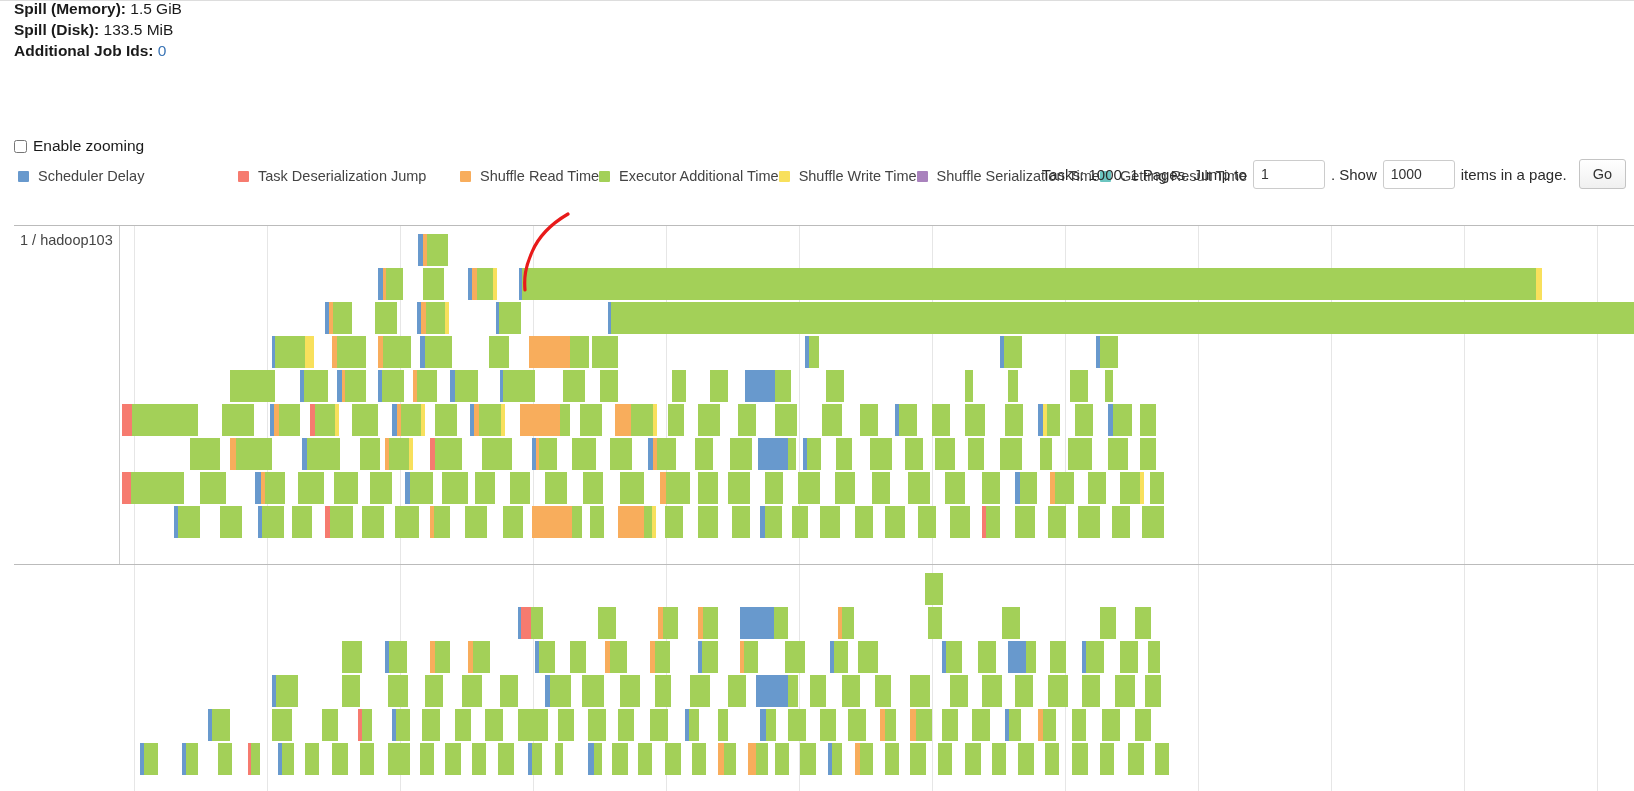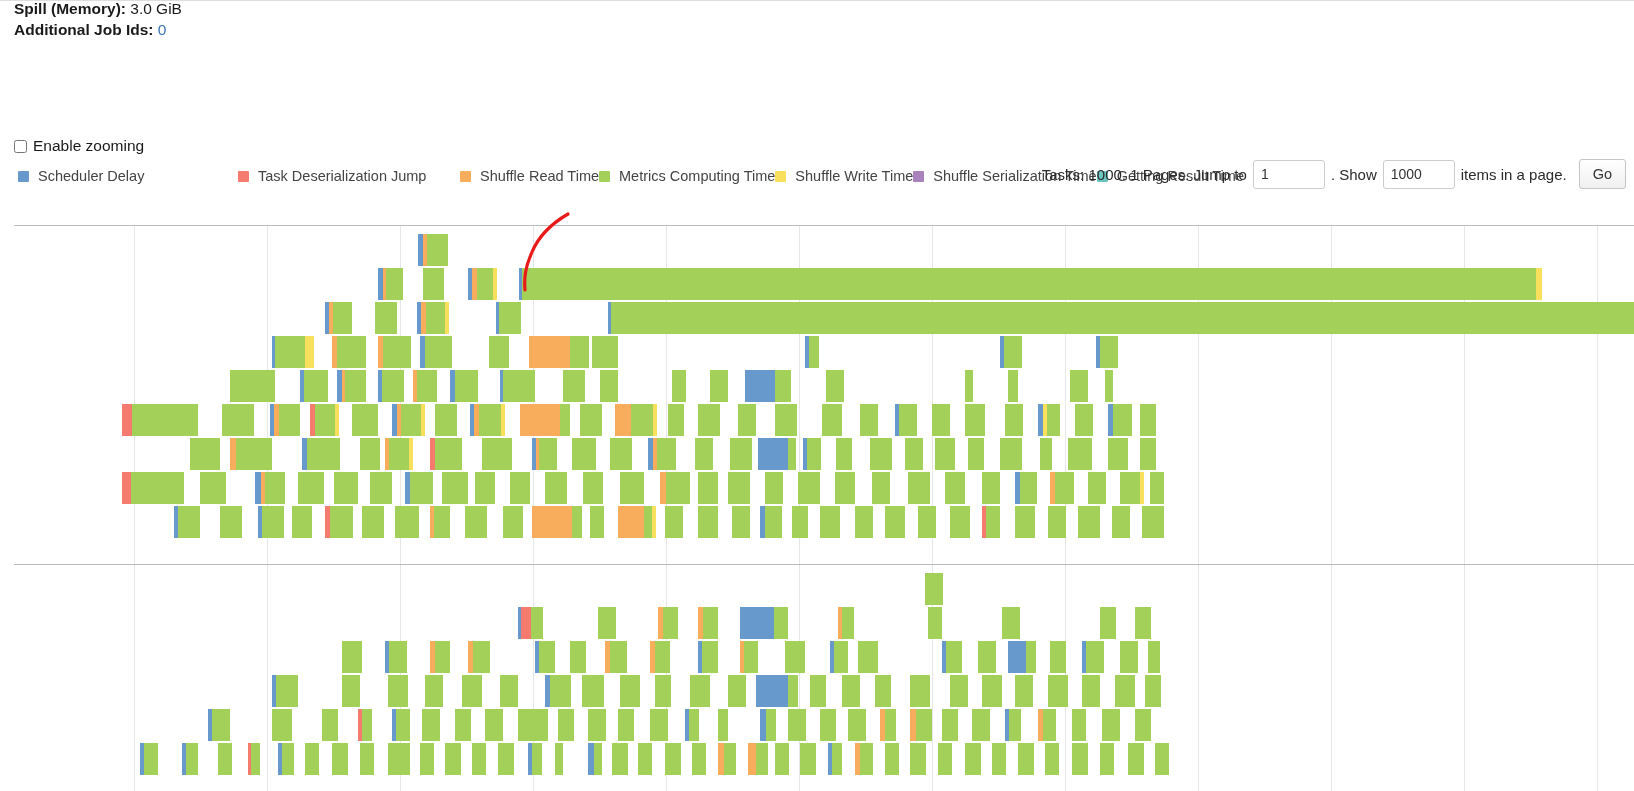--- a/index.html
+++ b/index.html
@@ -188,7 +188,7 @@
   <div class="summary">
     <div class="metric-line clipped" style="margin-top:-2px;">
       <span class="metric-label">Spill (Memory):</span>
-      <span class="metric-value">3.0 GiB</span>
+      <span class="metric-value">1.5 GiB</span>
     </div>
     <div class="metric-line">
       <span class="metric-label">Additional Job Ids:</span>

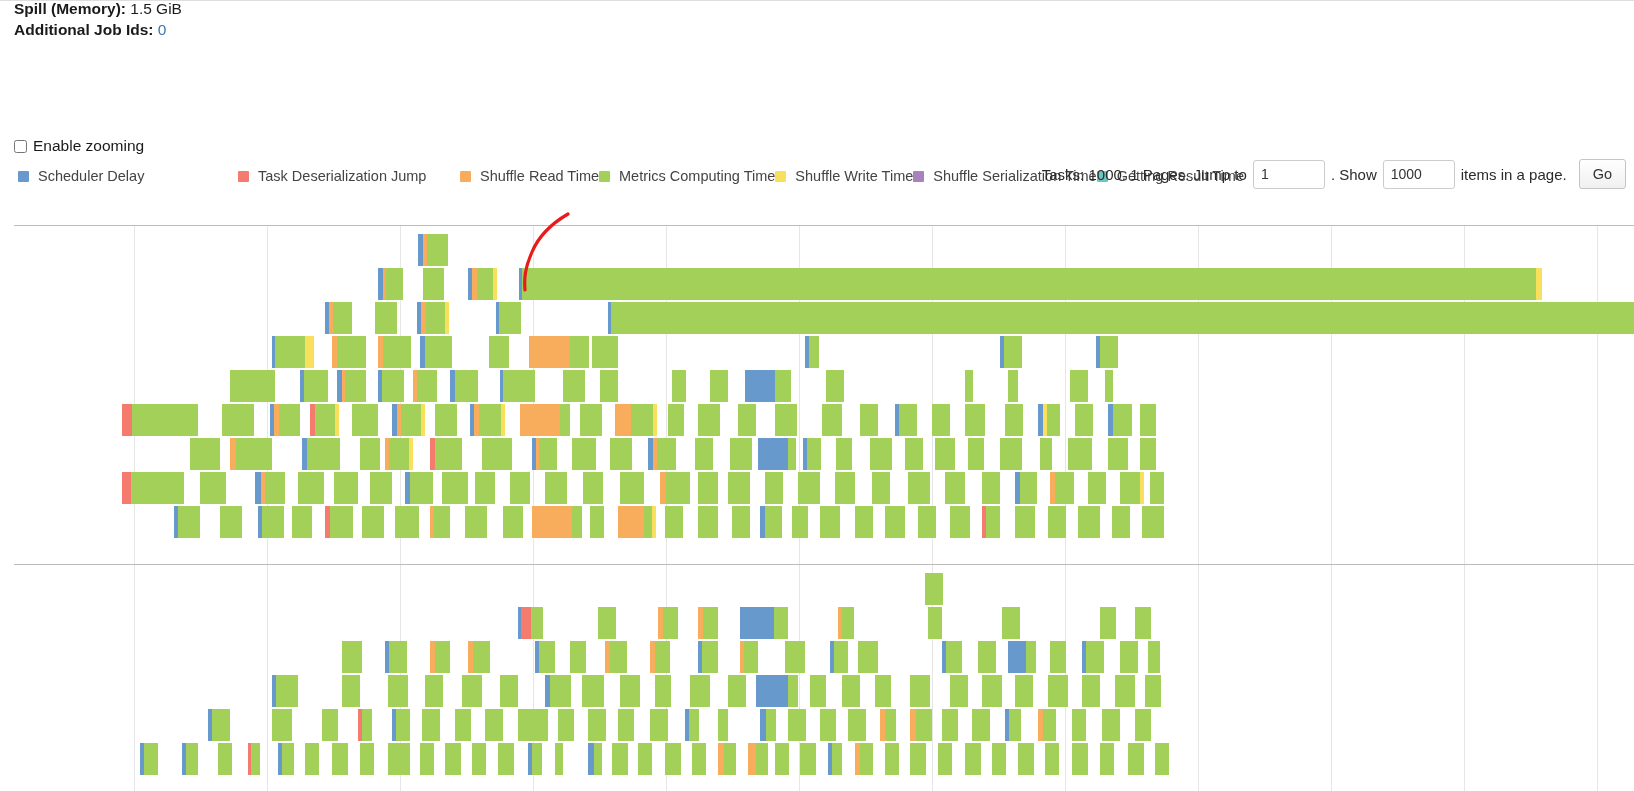--- a/index.html
+++ b/index.html
@@ -189,6 +189,10 @@
     <div class="metric-line clipped" style="margin-top:-2px;">
       <span class="metric-label">Spill (Memory):</span>
       <span class="metric-value">1.5 GiB</span>
+    </div>
+    <div class="metric-line">
+      <span class="metric-label">Spill (Disk):</span>
+      <span class="metric-value">133.5 MiB</span>
     </div>
     <div class="metric-line">
       <span class="metric-label">Additional Job Ids:</span>

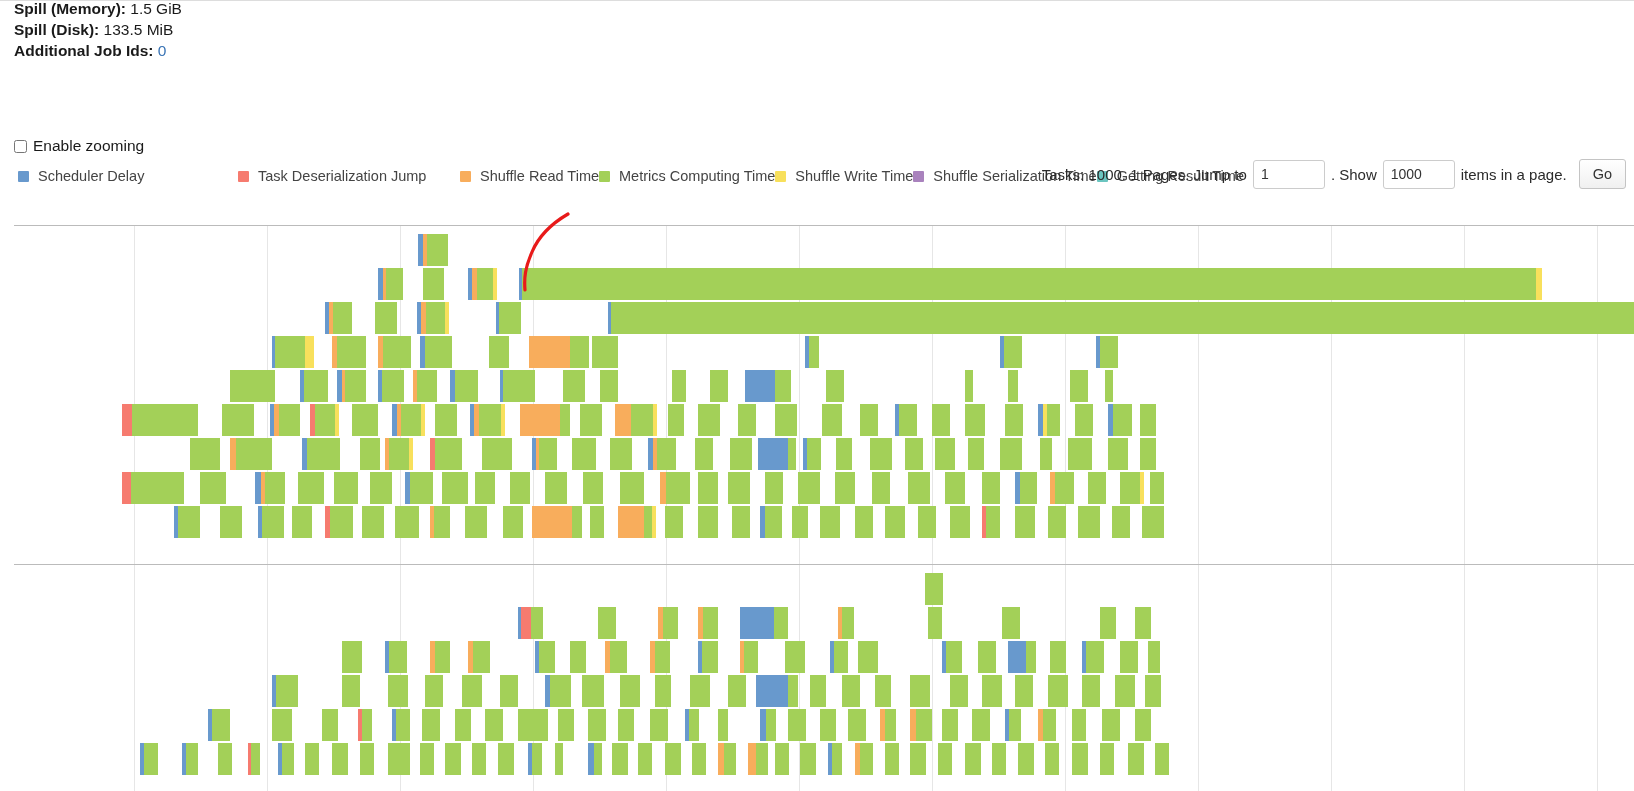--- a/index.html
+++ b/index.html
@@ -221,7 +221,7 @@
     </div>
     <div class="legend-item">
       <span class="swatch" style="background:#a3d058"></span>
-      <span class="legend-text">Metrics Computing Time</span>
+      <span class="legend-text">Executor Additional Time</span>
     </div>
     <div class="legend-item">
       <span class="swatch" style="background:#f8e05c"></span>

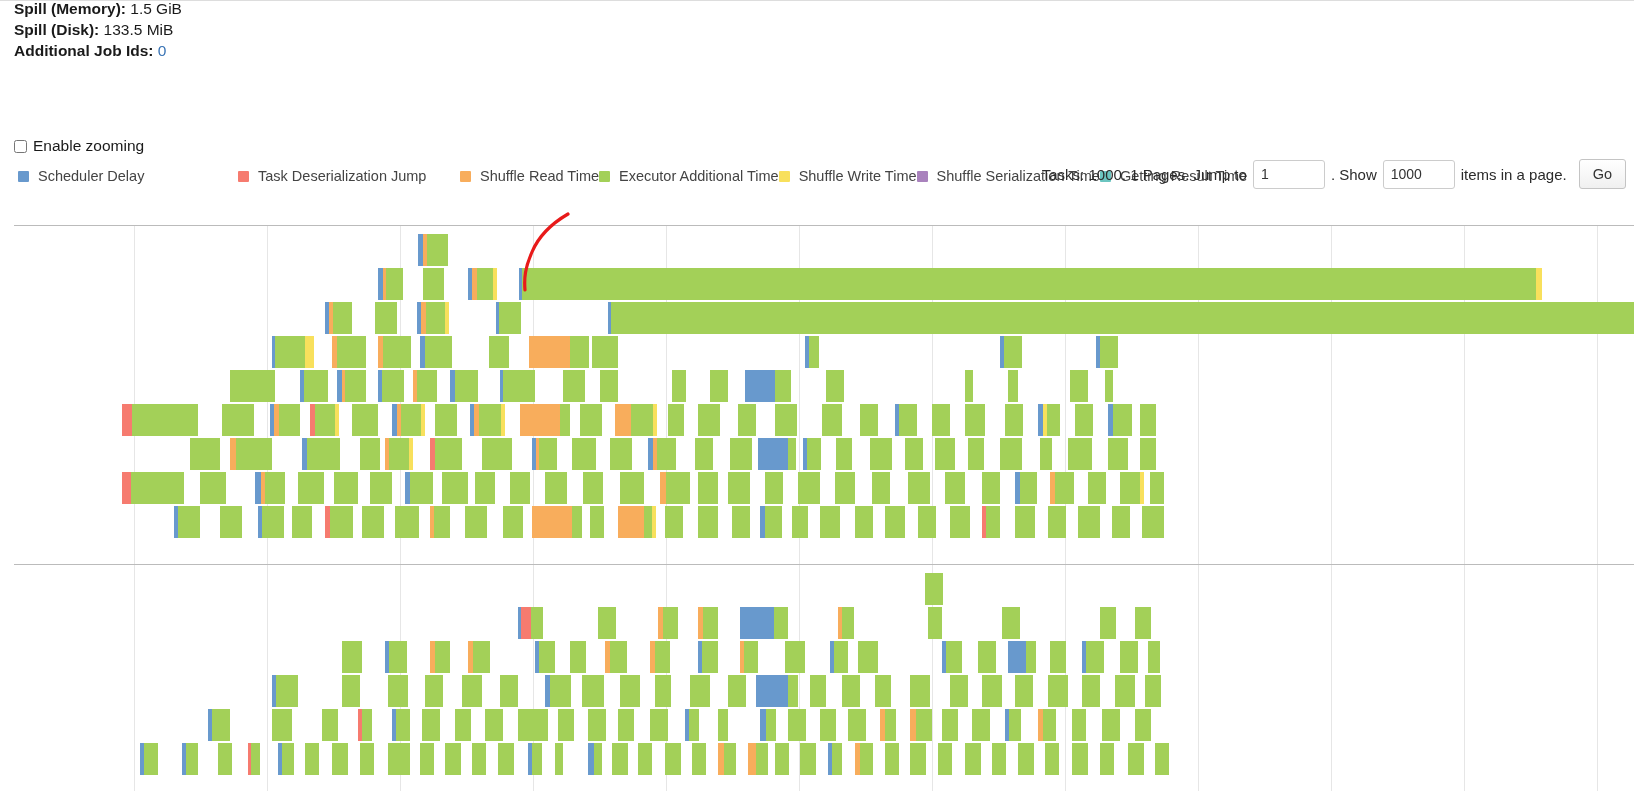--- a/index.html
+++ b/index.html
@@ -248,6 +248,9 @@
 
   <div class="timeline" id="timeline">
       <div class="tl-group" style="height: 339px;">
+        <div class="tl-label">
+          <span>1 / hadoop103</span>
+        </div>
         <div class="tl-canvas">
           <div class="gridline" style="left: 14px;"></div>
           <div class="gridline" style="left: 147px;"></div>

